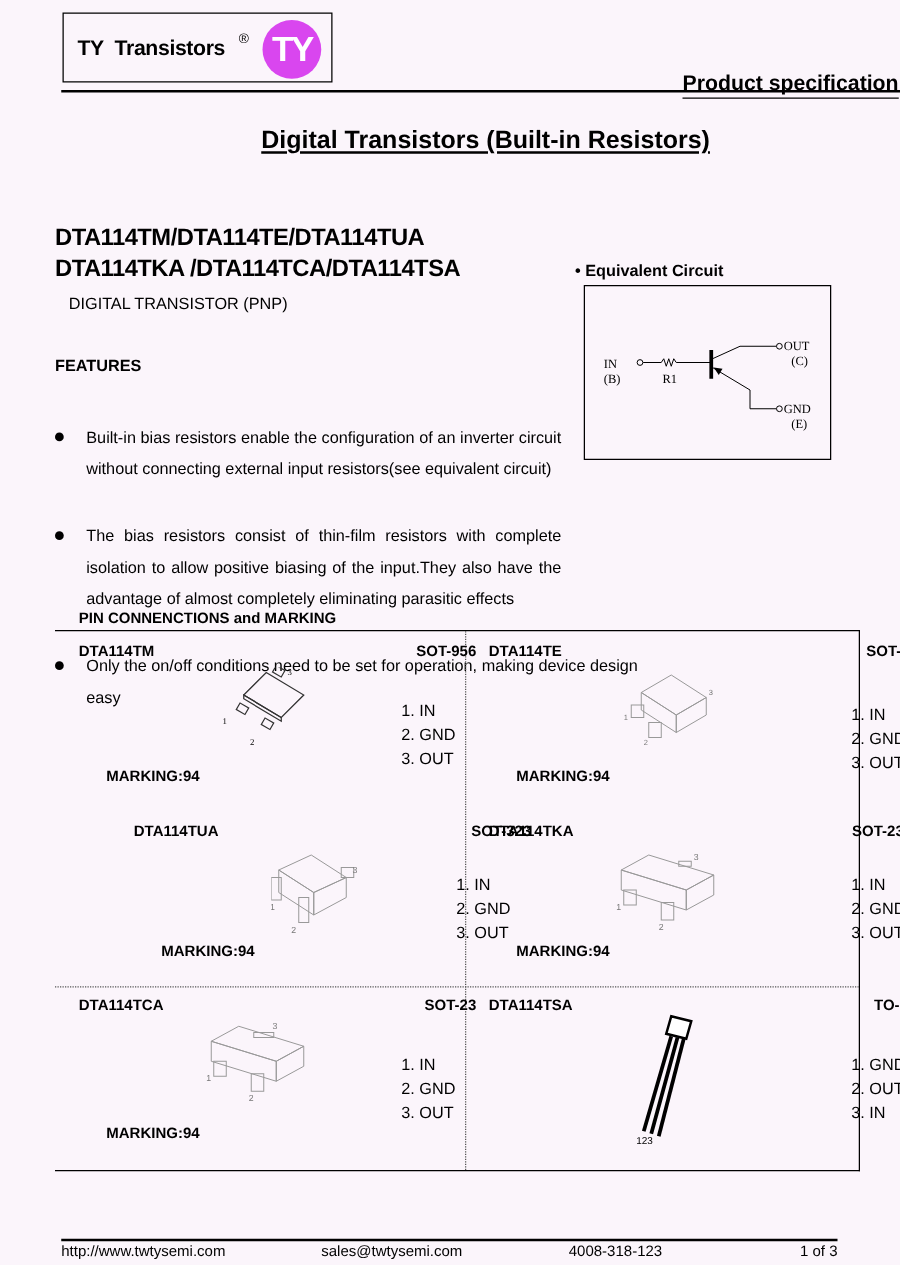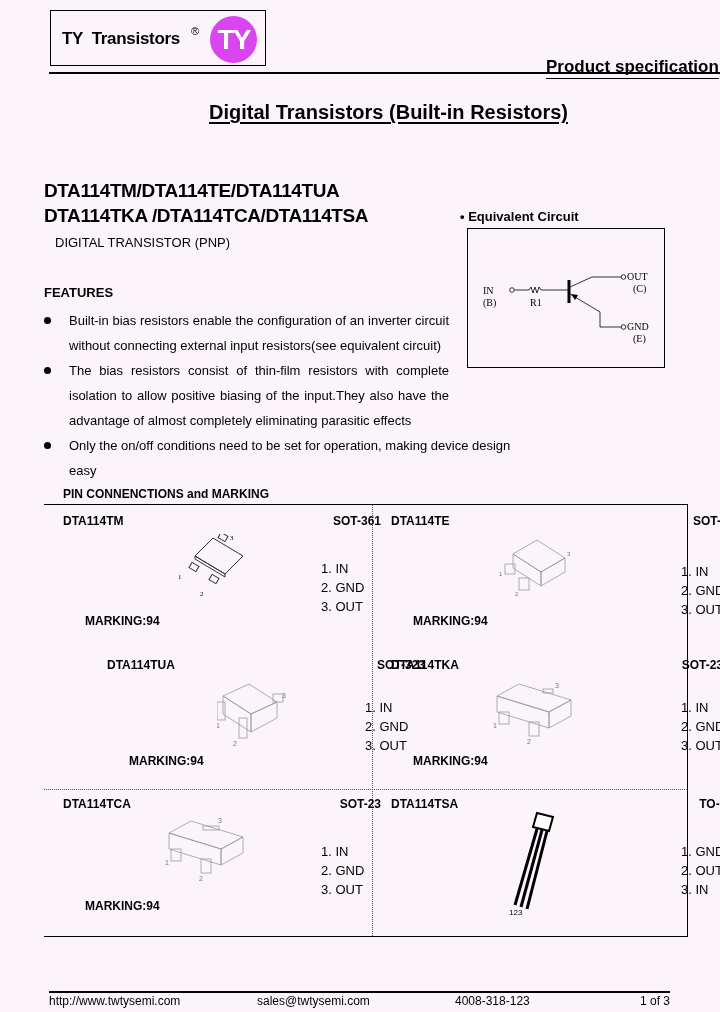--- a/index.html
+++ b/index.html
@@ -41,7 +41,7 @@
   .feature-item .bullet {
     position: absolute; left: 0; top: 9px; width: 7px; height: 7px; border-radius: 50%; background: #000;
   }
-  .feature-item .txt { display: block; width: 380px; text-align: justify; }
+  .feature-item .txt { display: block; width: 380px; text-align: justify; margin-top: 29px; }
   .feature-item.wide .txt { width: 470px; text-align: left; }
   
   .ec-label { left: 460px; top: 209px; font-size: 13px; font-weight: bold; white-space: nowrap; }

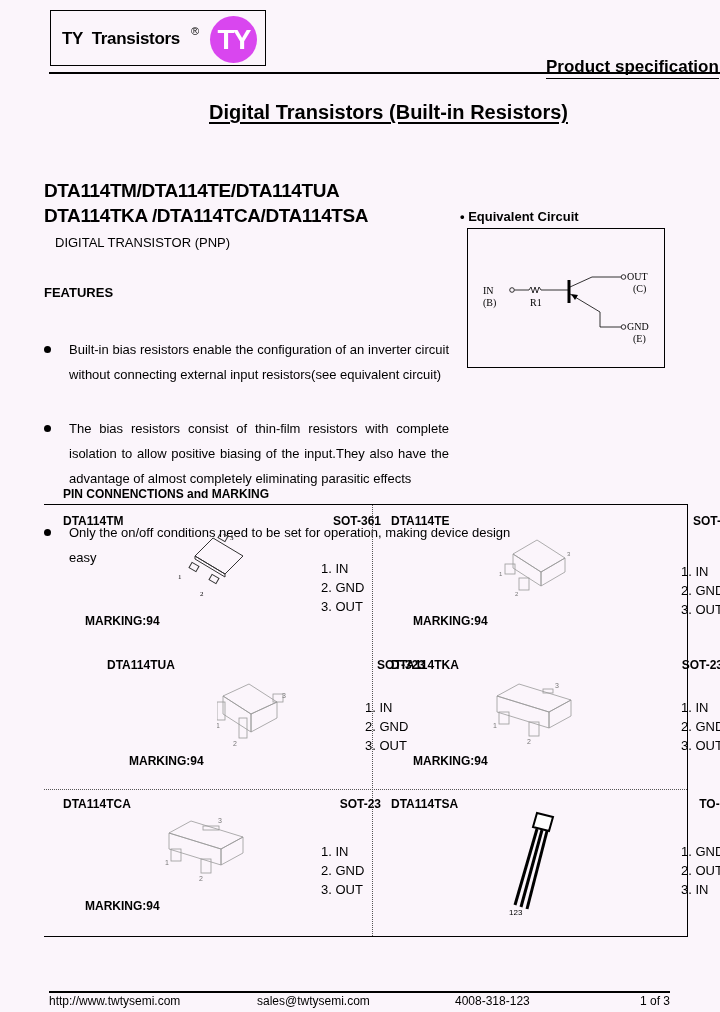--- a/index.html
+++ b/index.html
@@ -129,7 +129,7 @@
 
 <div class="cell" style="left:63px; top:514px;">
   <div class="pname">DTA114TM</div>
-  <div class="pkg" style="right:-18px">SOT-361</div>
+  <div class="pkg" style="right:-18px">SOT-956</div>
   <svg width="90" height="80" style="left:110px;top:20px">
     <polygon points="22,22 40,4 70,22 52,40" fill="none" stroke="#333" stroke-width="1"></polygon>
     <polygon points="22,22 52,40 52,43 22,25" fill="none" stroke="#333" stroke-width="1"></polygon>

